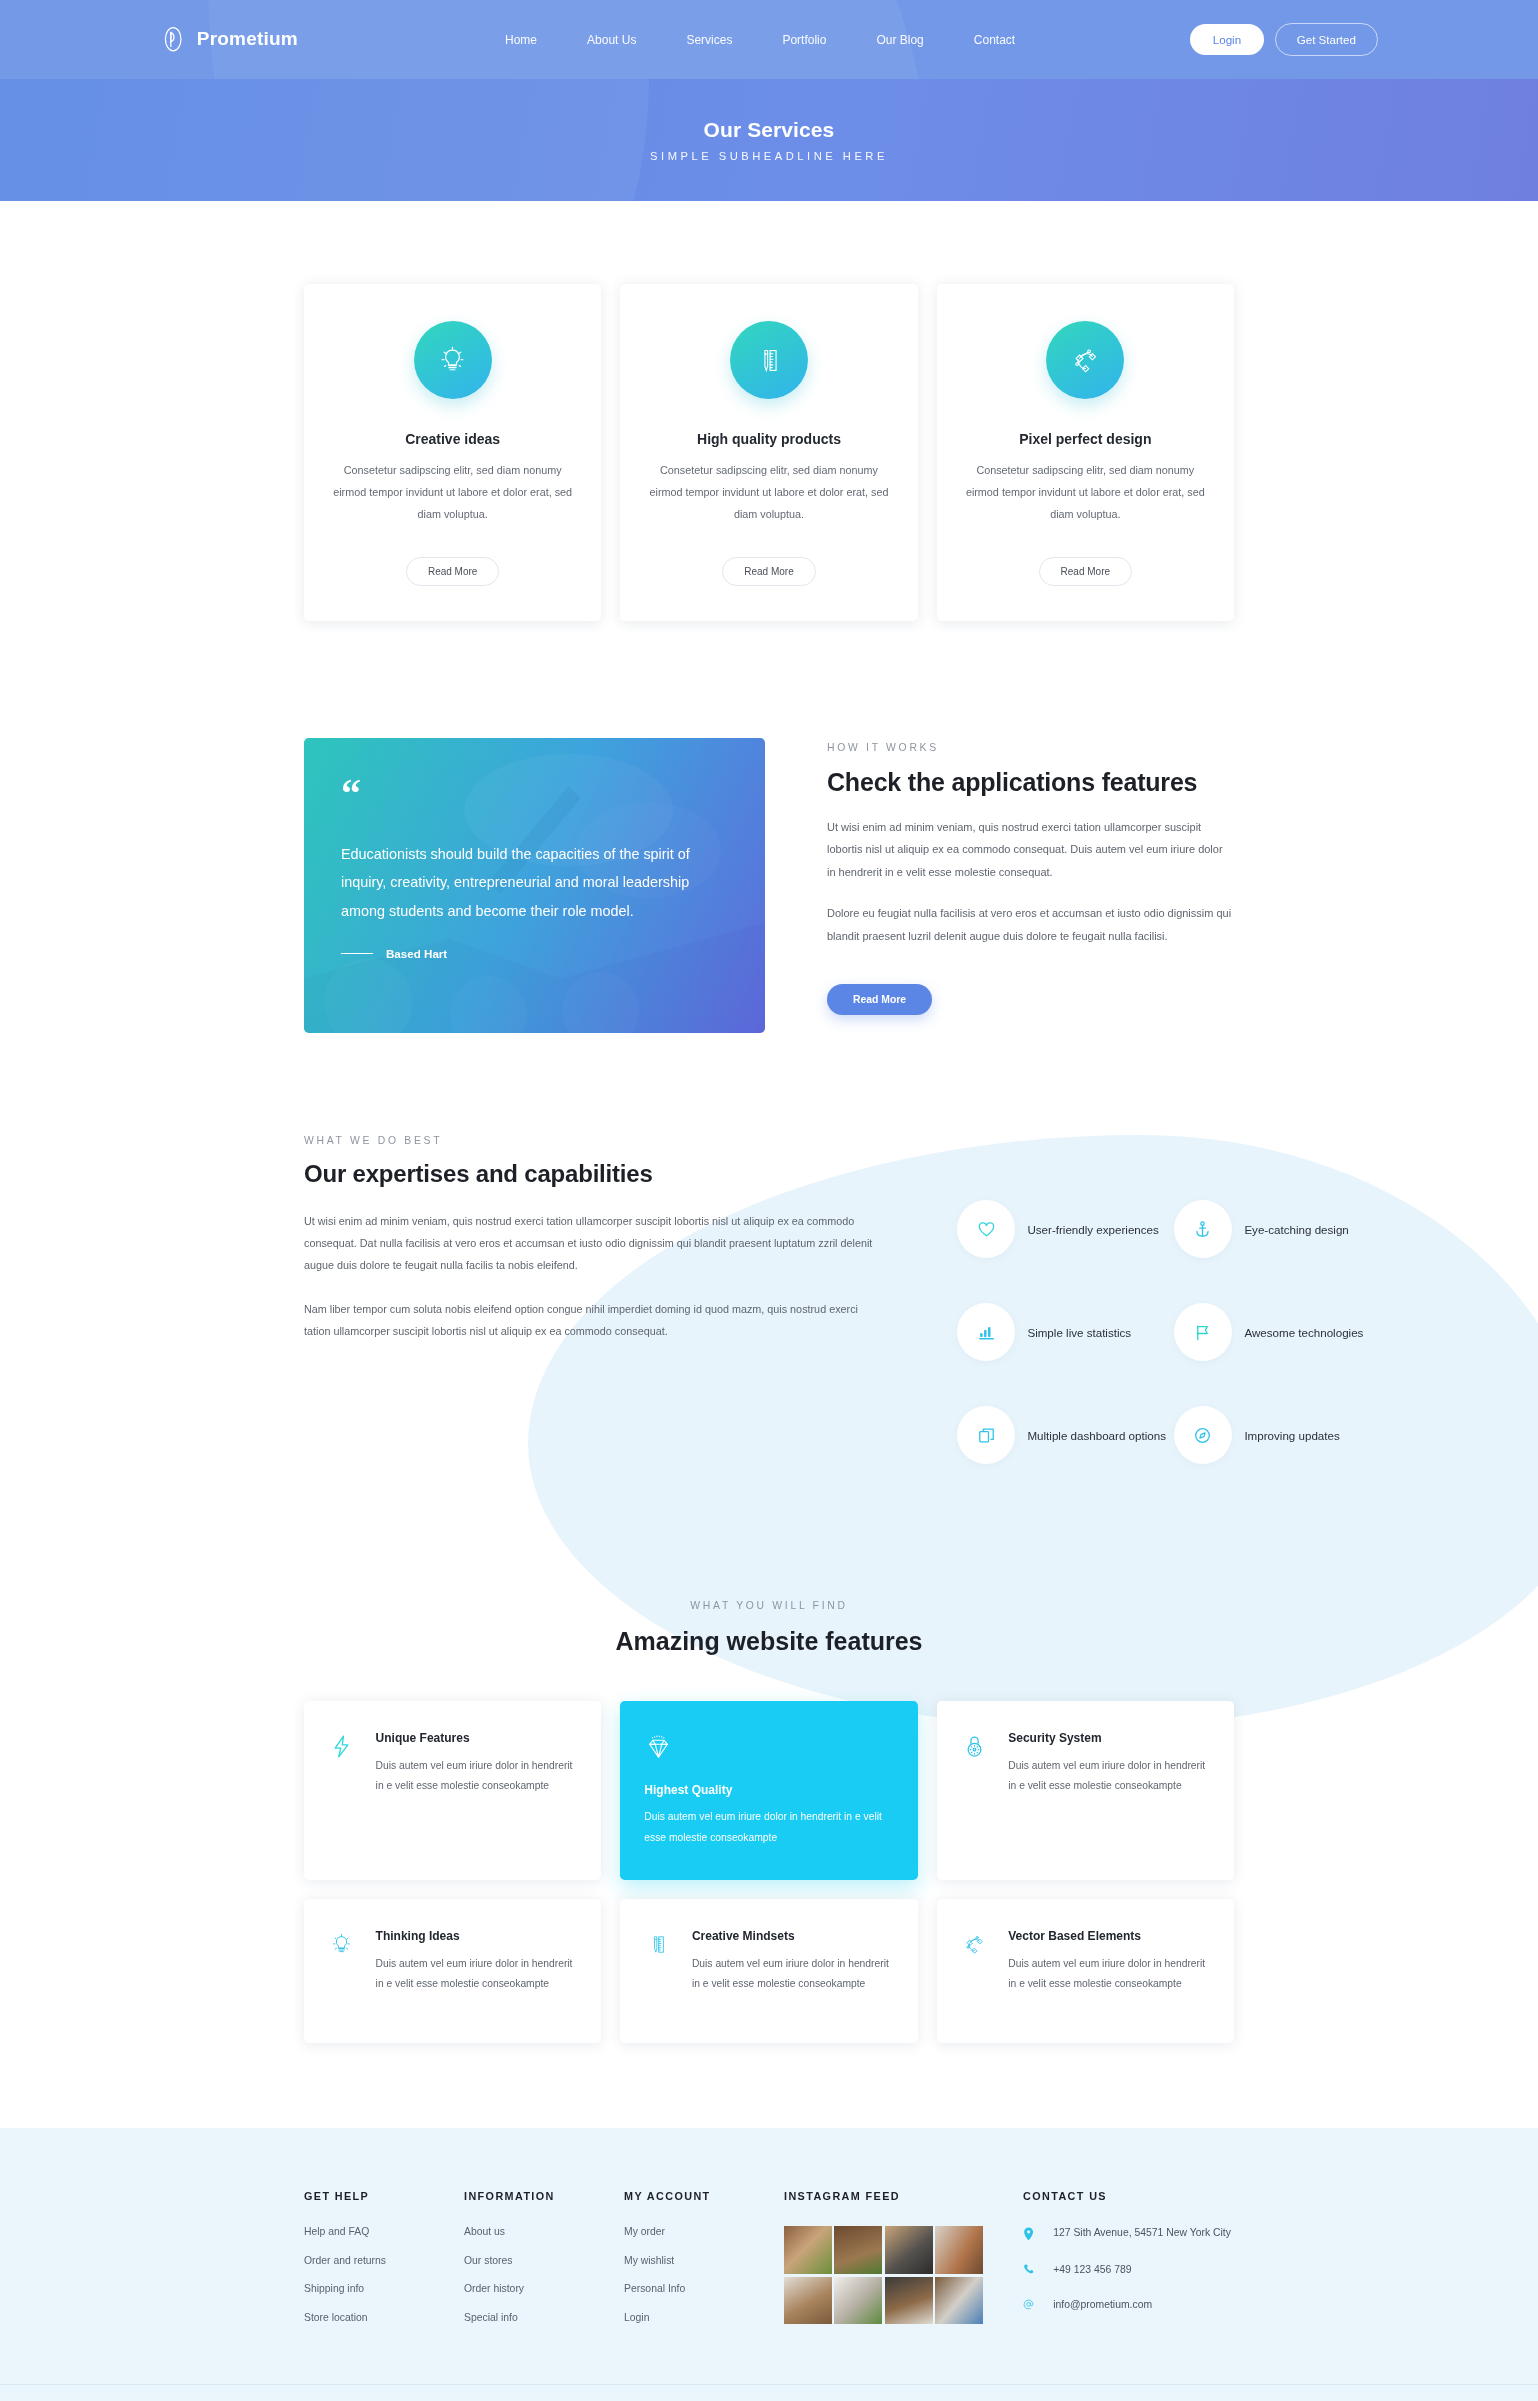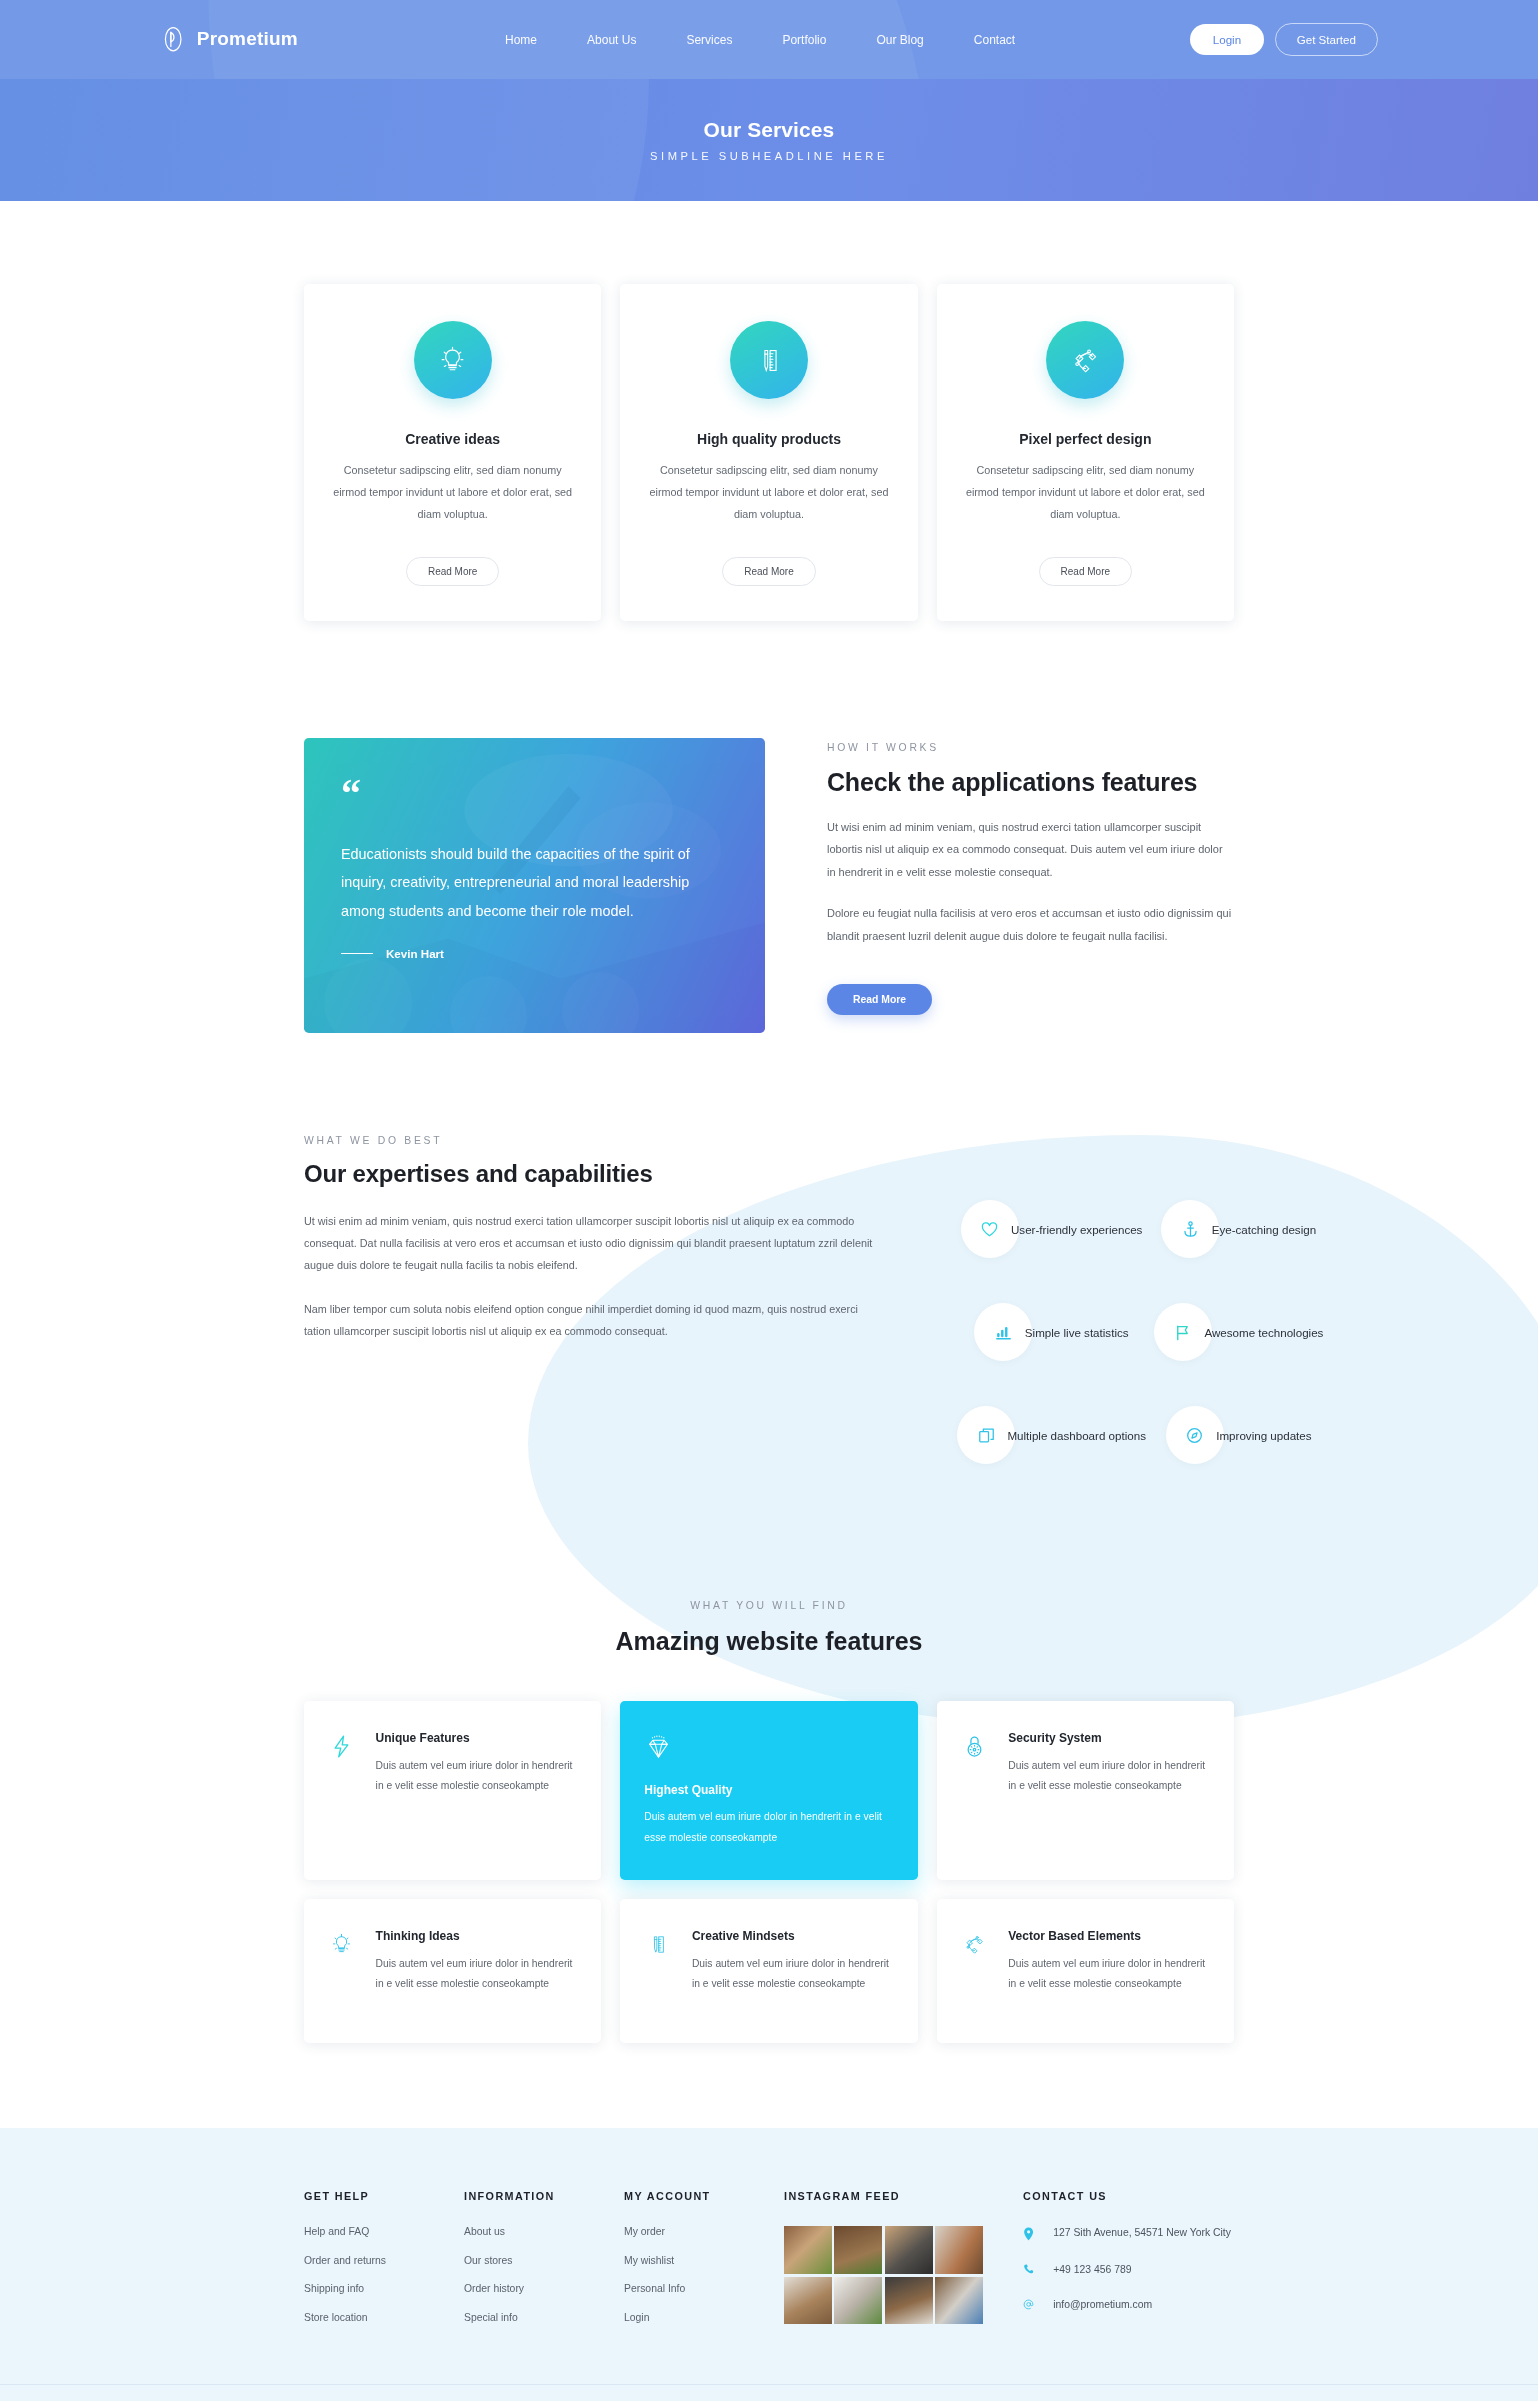--- a/index.html
+++ b/index.html
@@ -372,7 +372,7 @@
       <div class="quote-text">Educationists should build the capacities of the spirit of inquiry, creativity, entrepreneurial and moral leadership among students and become their role model.</div>
       <div class="quote-author">
         <span class="dash"></span>
-        <span>Kevin Hart</span>
+        <span>Based Hart</span>
       </div>
     </div>
     <div class="how-right">

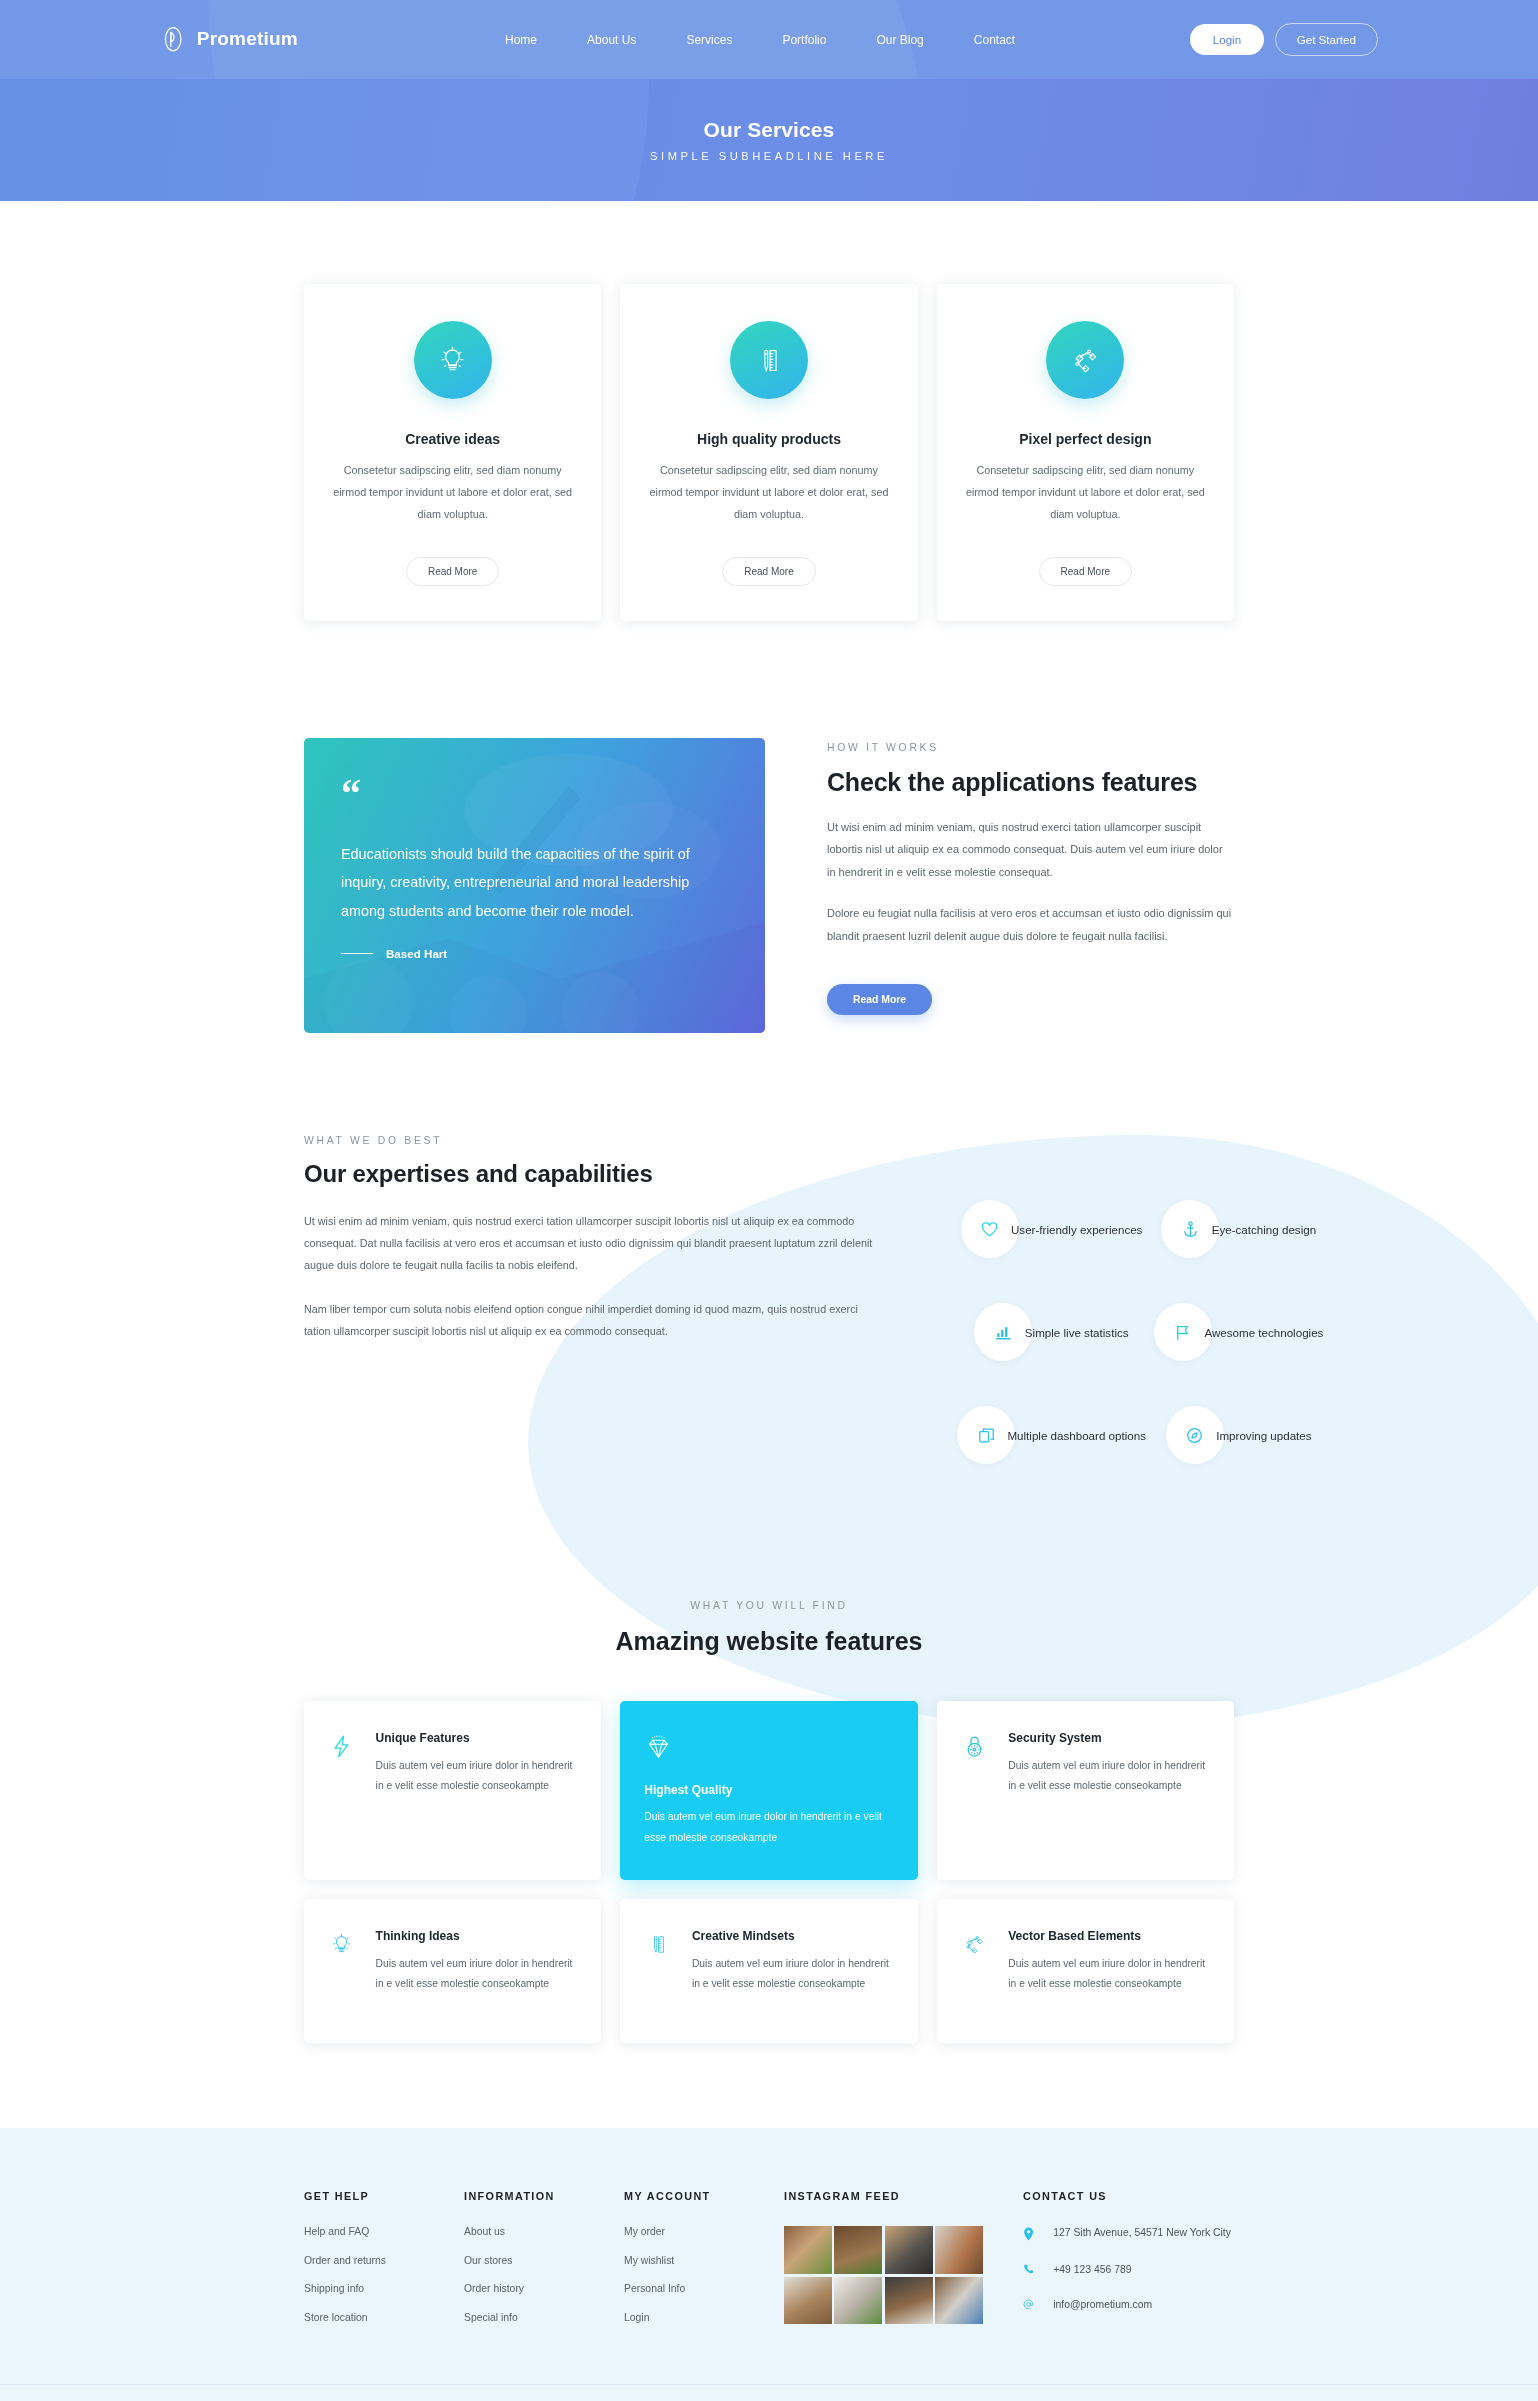--- a/index.html
+++ b/index.html
@@ -181,7 +181,7 @@
     display:grid; grid-template-columns:1fr 1fr;
     row-gap:45px; column-gap:8px;
   }
-  .feat-item { display:flex; align-items:center; gap:10px;justify-content:center; }
+  .feat-item { display:flex; align-items:center; gap:30px; }
   .feat-bubble {
     width:58px; height:58px; border-radius:50%;
     background:#ffffff; flex:none;

